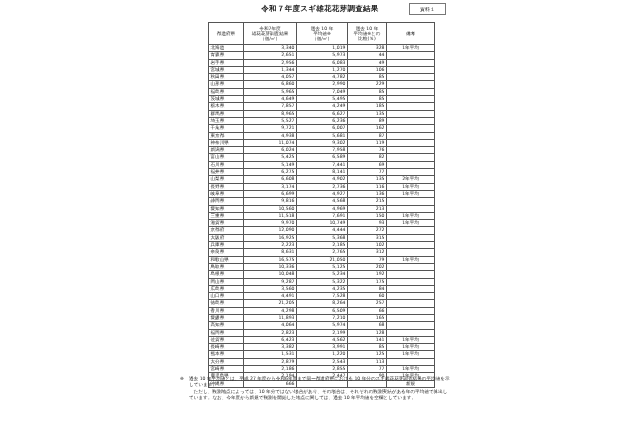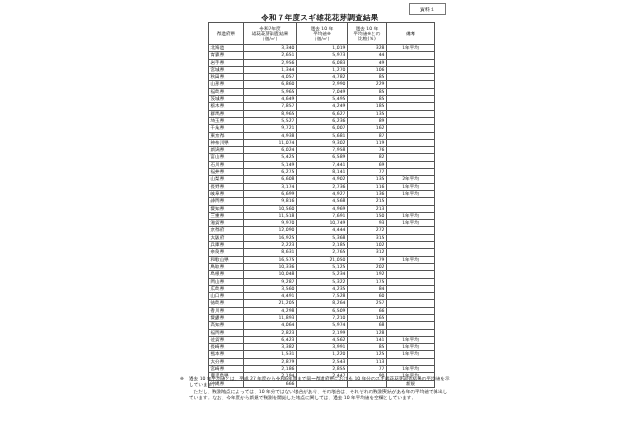--- a/index.html
+++ b/index.html
@@ -5,7 +5,7 @@
   html, body { margin:0; padding:0; background:#ffffff; }
   body { width:640px; height:426px; position:relative; overflow:hidden; font-family:"DejaVu Sans", sans-serif; color:#222; }
   .badge { position:absolute; left:409px; top:3px; width:35px; height:10px; border:1px solid #777; font-size:5px; line-height:10px; text-align:center; }
-  .title { position:absolute; left:0; width:640px; top:13px; text-align:center; font-size:7.5px; font-weight:bold; letter-spacing:0.3px; }
+  .title { position:absolute; left:0; width:640px; top:4px; text-align:center; font-size:7.5px; font-weight:bold; letter-spacing:0.3px; }
   table { position:absolute; left:208px; top:22px; border-collapse:collapse; table-layout:fixed; width:226px; }
   th, td { border:0.6px solid #555; padding:0 1.5px; font-size:4.6px; line-height:6.3px; height:6.3px; white-space:nowrap; overflow:hidden; }
   th { font-weight:normal; text-align:center; line-height:5.2px; height:21px; }

